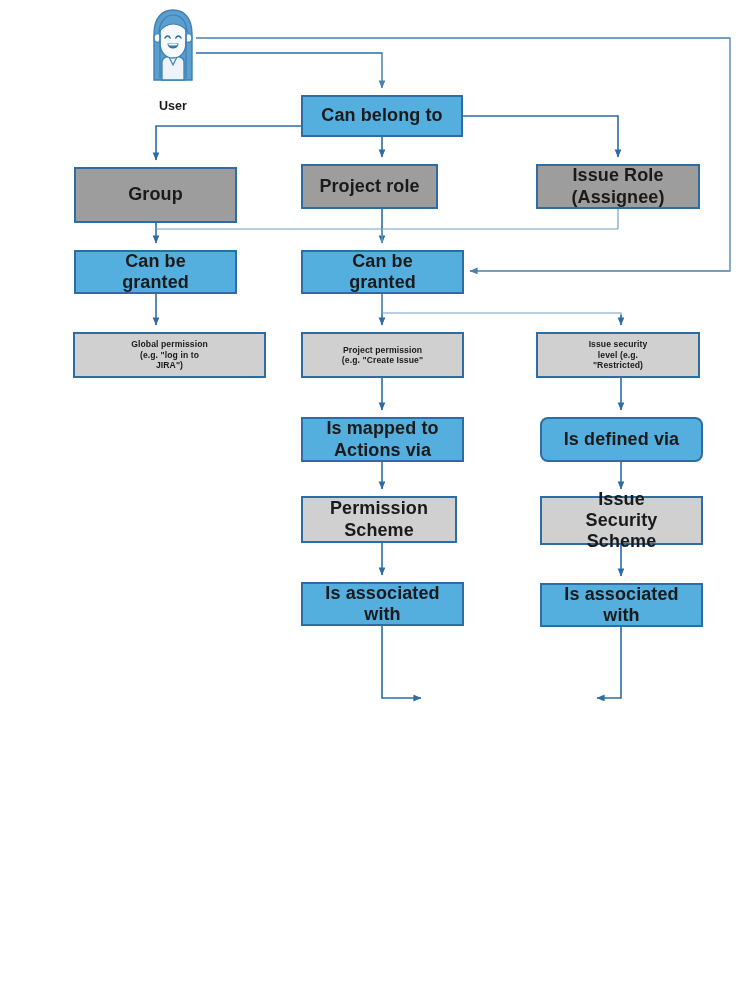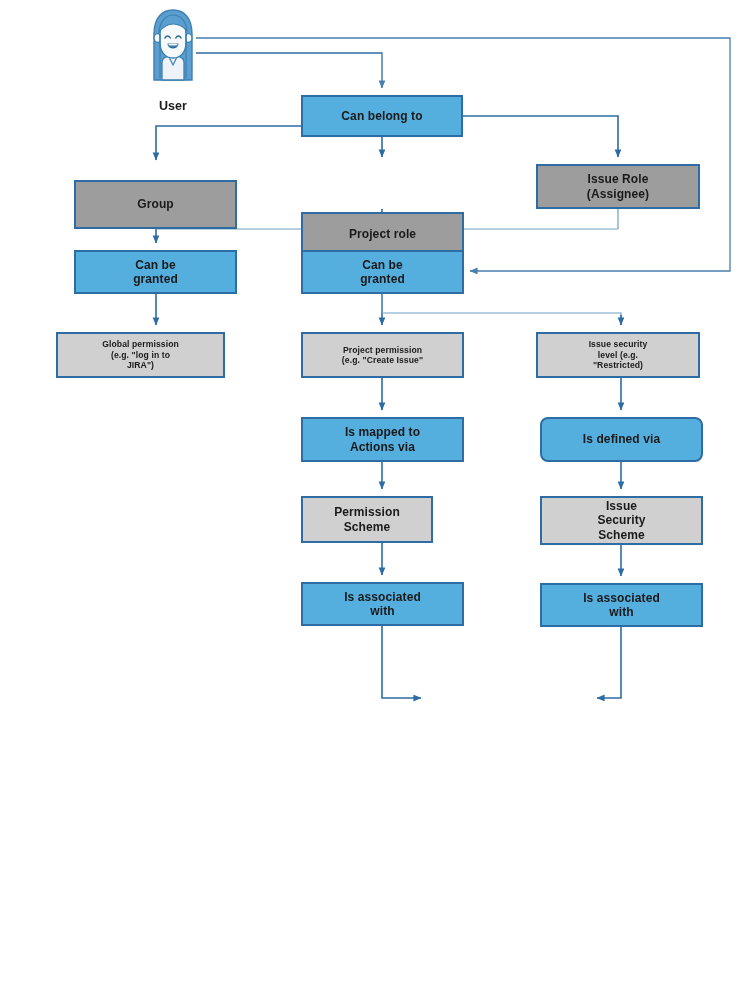--- a/index.html
+++ b/index.html
@@ -43,7 +43,7 @@
   .node.blue { background: #54aede; }
   .node.gray-dark { background: #9d9d9d; }
   .node.gray-light { background: #d0d0d0; }
-  .node.big { font-size: 12px; }
+  .node.big { font-size: 18px; }
   .node.small { font-size: 8.6px; font-weight: bold; line-height: 1.22; }
   .user-label {
     position: absolute;

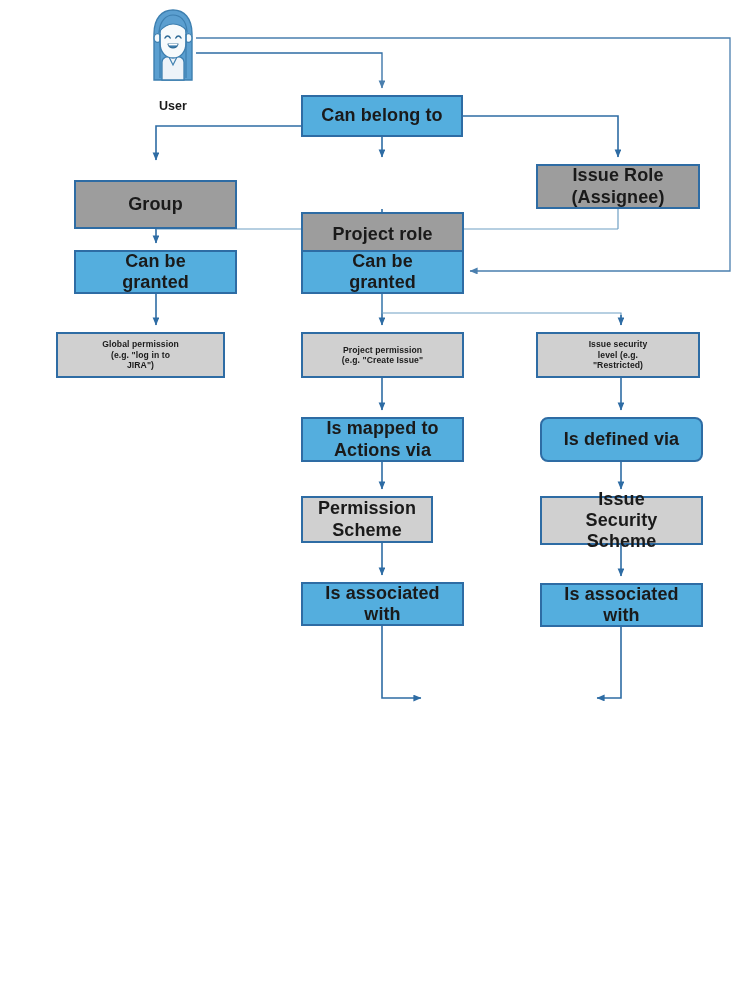--- a/index.html
+++ b/index.html
@@ -154,7 +154,7 @@
   <div class="user-label" style="left:133px; top:99px;">User</div>
 
   <div class="node blue big" style="left:301px; top:95px;  width:162px; height:42px;">Can belong to</div>
-  <div class="node gray-dark big" style="left:74px;  top:180px; width:163px; height:49px;">Group</div>
+  <div class="node gray-dark big" style="left:74px;  top:167px; width:163px; height:56px;">Group</div>
   <div class="node gray-dark big" style="left:301px; top:164px; width:163px; height:45px;margin-top:48px;">Project role</div>
   <div class="node gray-dark big" style="left:536px; top:164px; width:164px; height:45px;">Issue Role
 (Assignee)</div>

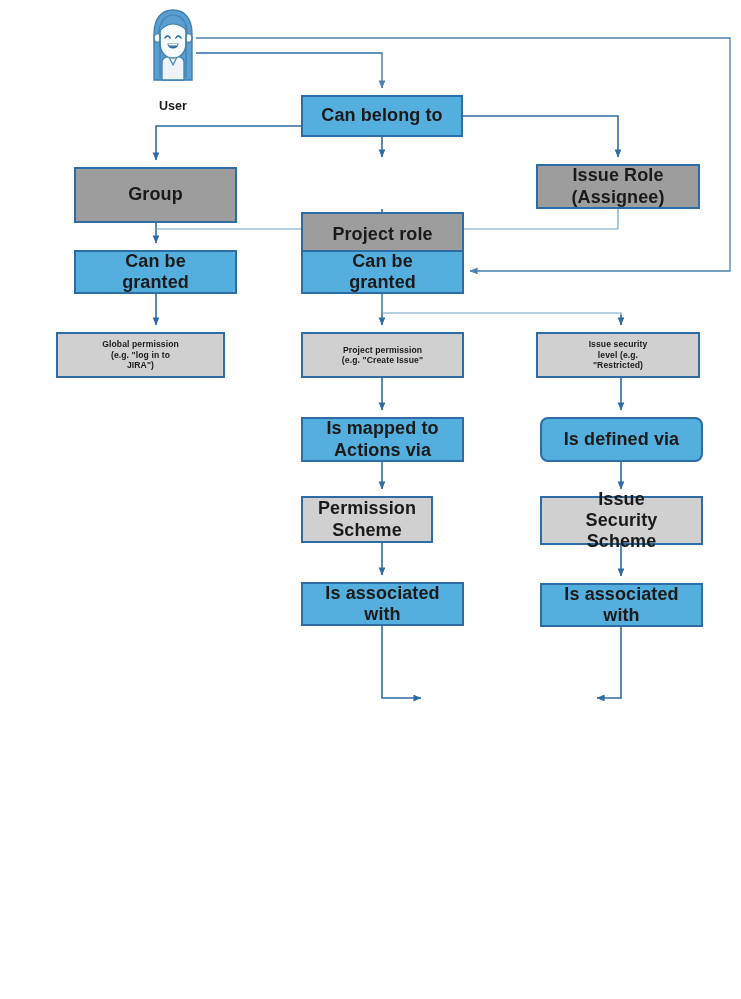--- a/index.html
+++ b/index.html
@@ -155,7 +155,7 @@
 
   <div class="node blue big" style="left:301px; top:95px;  width:162px; height:42px;">Can belong to</div>
   <div class="node gray-dark big" style="left:74px;  top:167px; width:163px; height:56px;">Group</div>
-  <div class="node gray-dark big" style="left:301px; top:164px; width:163px; height:45px;margin-top:48px;">Project role</div>
+  <div class="node gray-dark big" style="left:301px; top:164px; width:137px; height:45px;">Project role</div>
   <div class="node gray-dark big" style="left:536px; top:164px; width:164px; height:45px;">Issue Role
 (Assignee)</div>
   <div class="node blue big" style="left:74px;  top:250px; width:163px; height:44px;">Can be

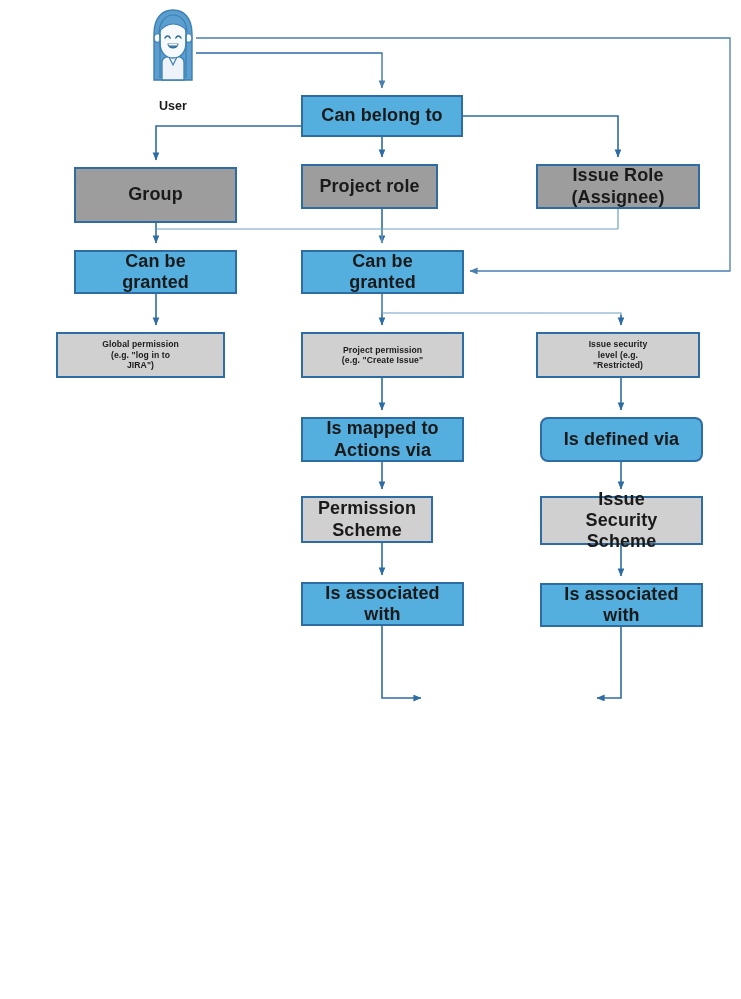--- a/index.html
+++ b/index.html
@@ -162,7 +162,7 @@
 granted</div>
   <div class="node blue big" style="left:301px; top:250px; width:163px; height:44px;">Can be
 granted</div>
-  <div class="node gray-light small" style="left:56px;  top:332px; width:169px; height:46px;">Global permission
+  <div class="node gray-light small" style="left:73px;  top:332px; width:193px; height:46px;">Global permission
 (e.g. "log in to
 JIRA")</div>
   <div class="node gray-light small" style="left:301px; top:332px; width:163px; height:46px;">Project permission

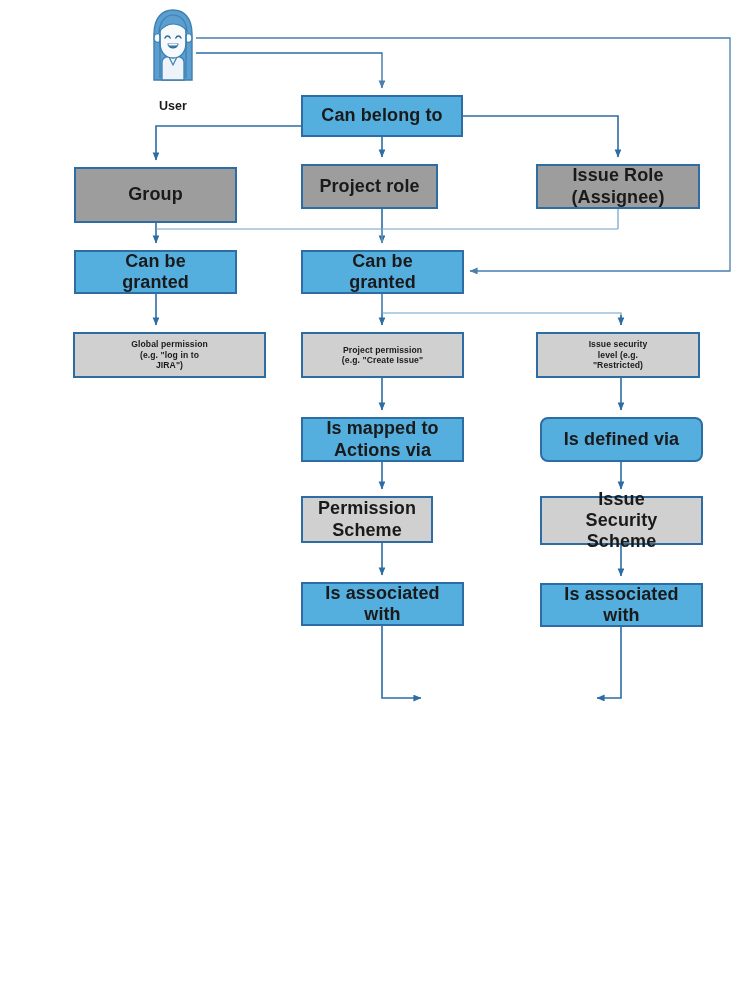--- a/index.html
+++ b/index.html
@@ -173,7 +173,7 @@
   <div class="node blue big" style="left:301px; top:417px; width:163px; height:45px;">Is mapped to
 Actions via</div>
   <div class="node blue big" style="left:540px; top:417px; width:163px; height:45px;border-radius:8px;">Is defined via</div>
-  <div class="node gray-light big" style="left:301px; top:496px; width:132px; height:47px;">Permission
+  <div class="node gray-light big" style="left:301px; top:496px; width:156px; height:47px;">Permission
 Scheme</div>
   <div class="node gray-light big" style="left:540px; top:496px; width:163px; height:49px;">Issue
 Security

